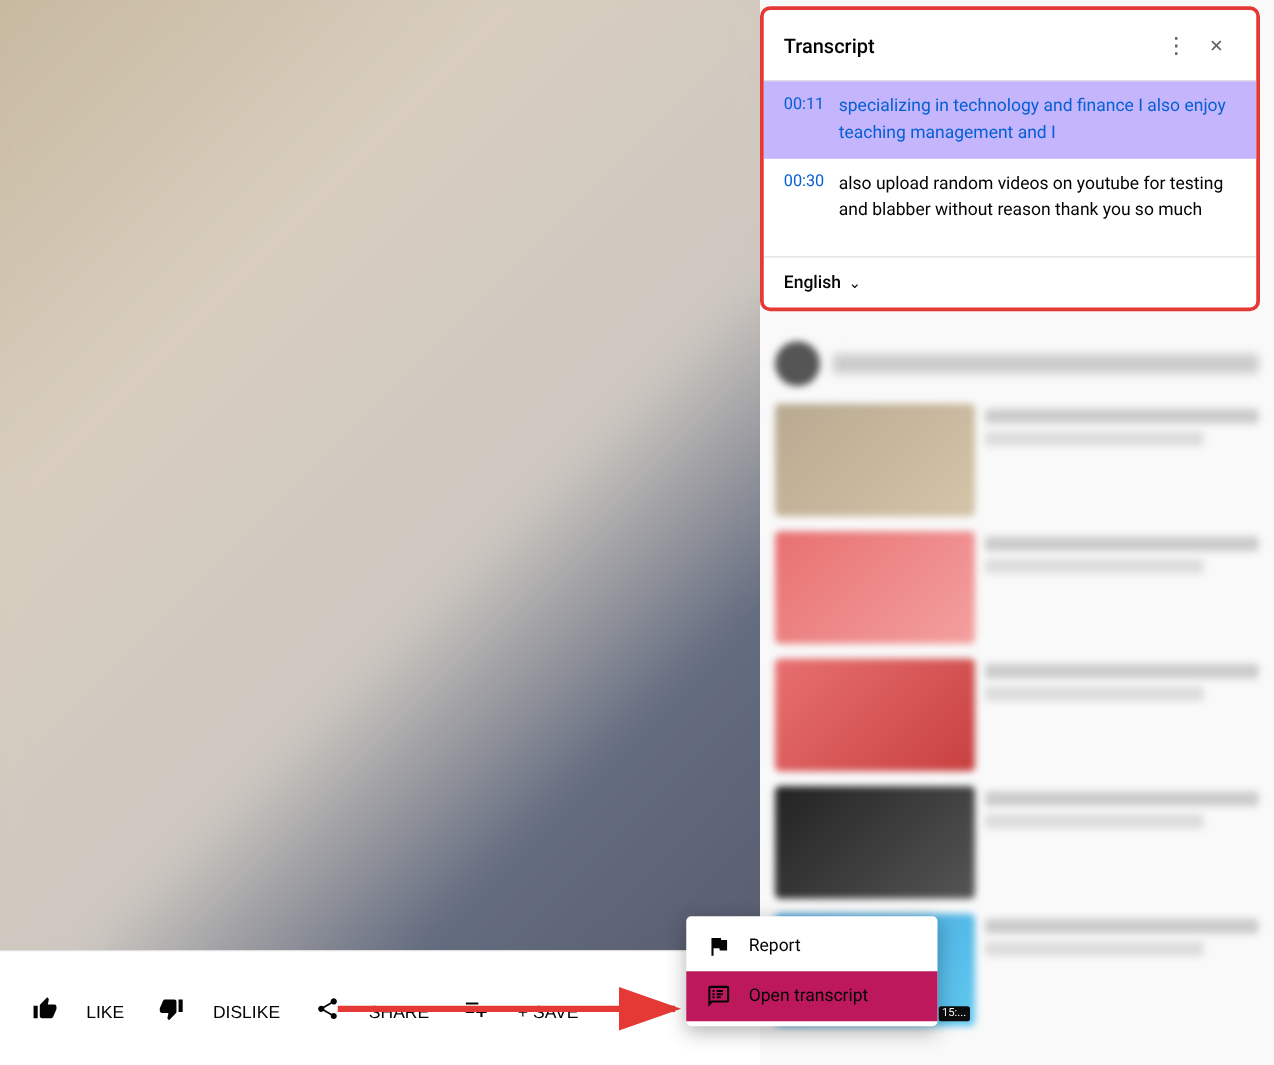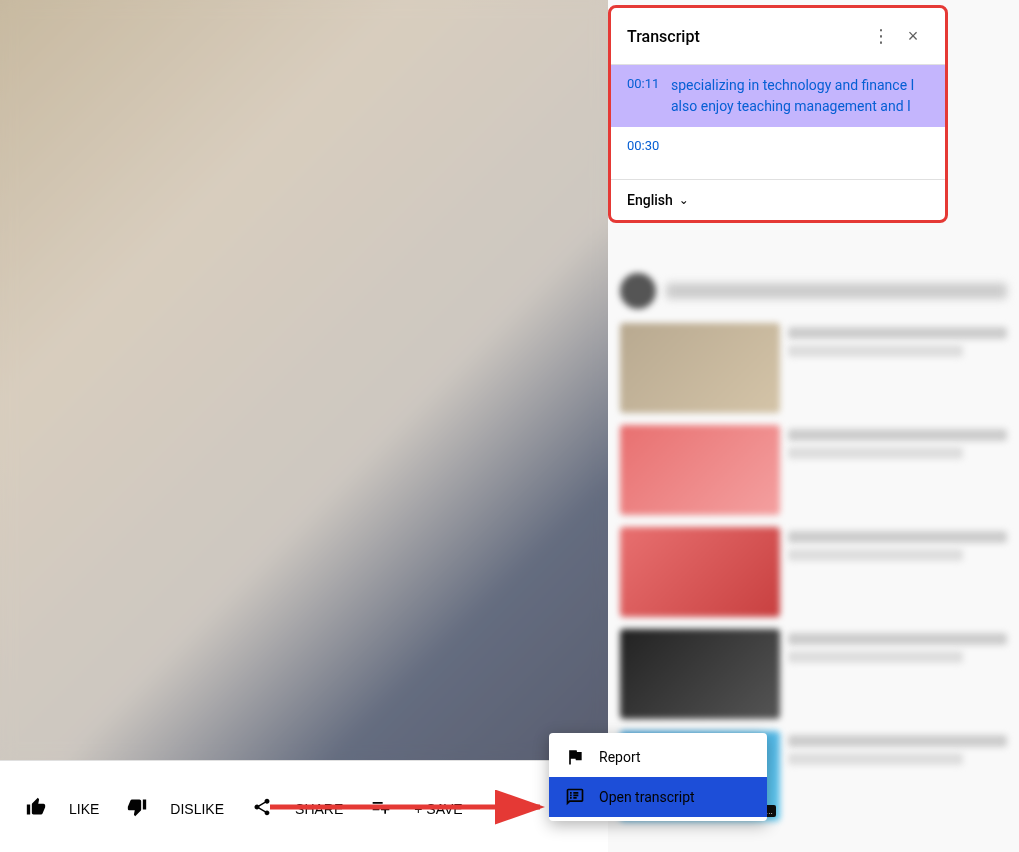--- a/index.html
+++ b/index.html
@@ -119,7 +119,7 @@
       position: absolute;
       left: 608px;
       top: 5px;
-      width: 340px;
+      width: 400px;
       background: #fff;
       border: 3px solid #e53935;
       border-radius: 8px;

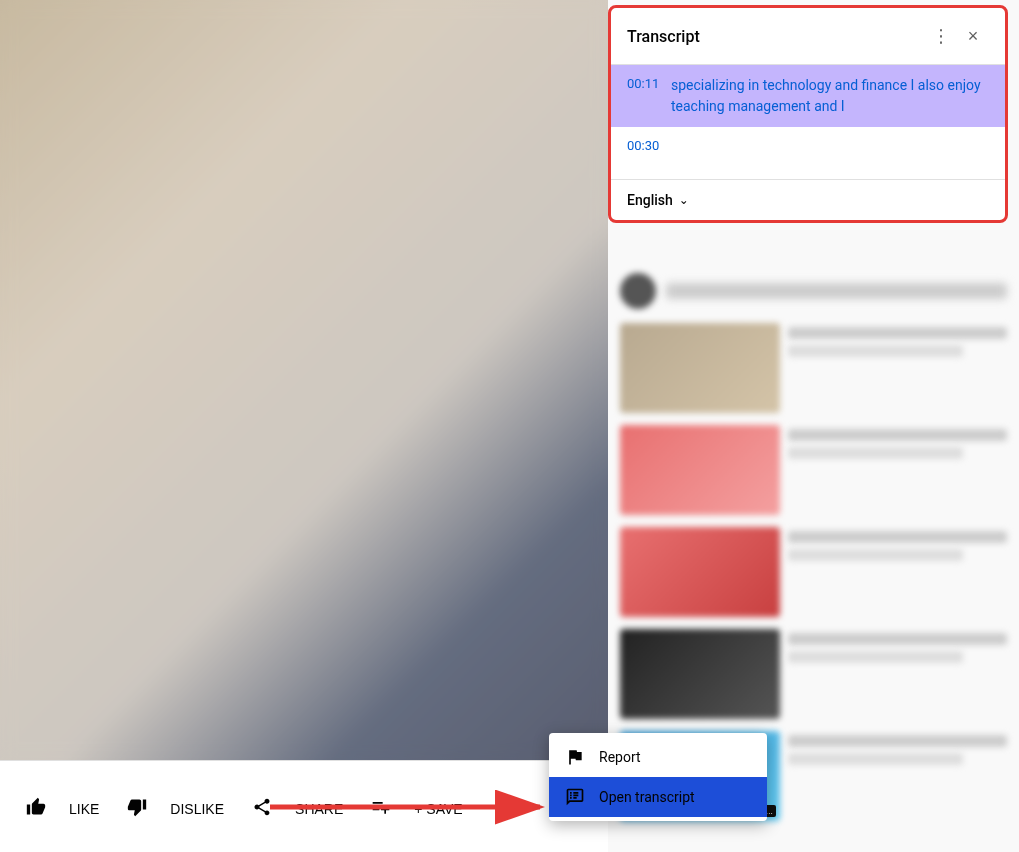--- a/index.html
+++ b/index.html
@@ -373,6 +373,7 @@
     </div>
     <div class="transcript-item">
       <span class="transcript-time">00:30</span>
+      <span class="transcript-text">also upload random videos on youtube for testing  and blabber without reason thank you so much</span>
     </div>
   </div>
 

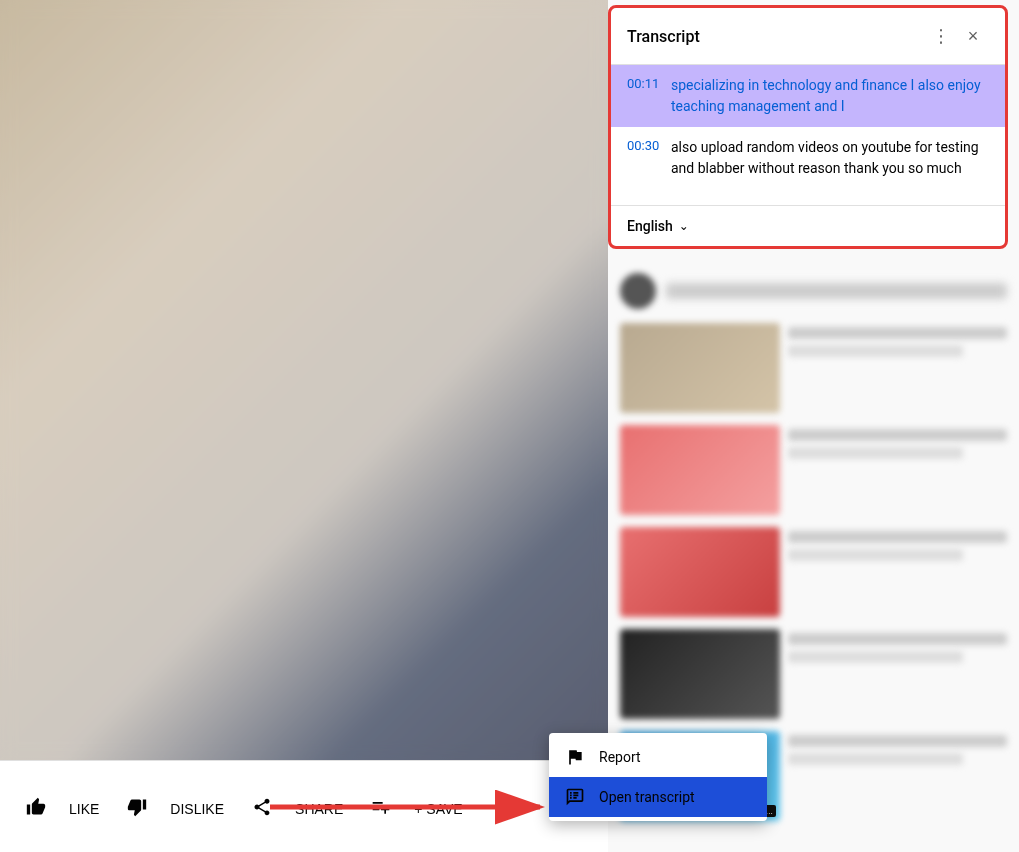--- a/index.html
+++ b/index.html
@@ -90,7 +90,7 @@
       position: absolute;
       left: 549px;
       top: 733px;
-      width: 218px;
+      width: 201px;
       background: #fff;
       border-radius: 4px;
       box-shadow: 0 4px 16px rgba(0,0,0,0.3);

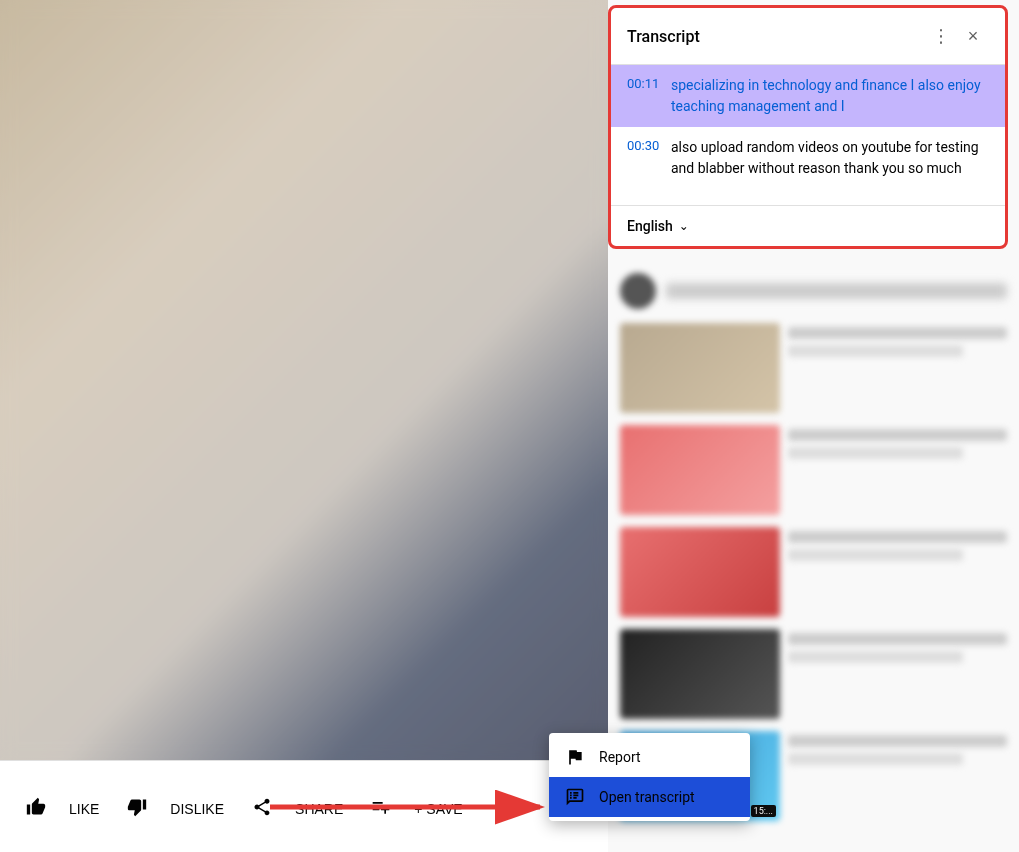--- a/index.html
+++ b/index.html
@@ -106,7 +106,7 @@
       font-size: 14px;
       color: #030303;
     }
-    .context-menu-item.active { background: #1d4ed8; }
+    .context-menu-item.active { background: #be185d; }
     .context-menu-item svg {
       width: 20px;
       height: 20px;

